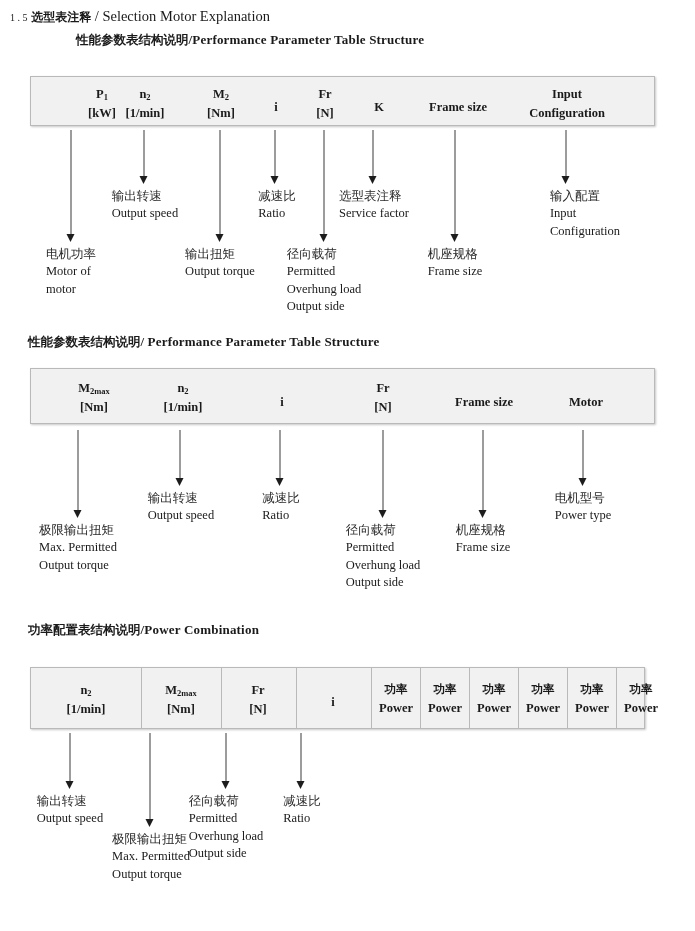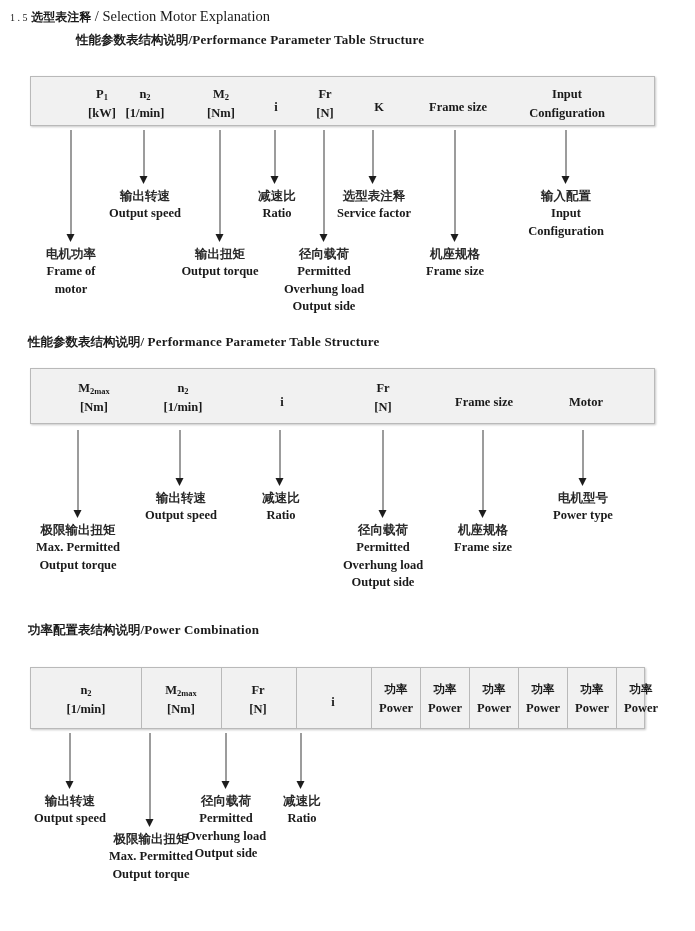--- a/index.html
+++ b/index.html
@@ -100,11 +100,10 @@
   
   .note {
     position: absolute;
-    text-align: center;
+    text-align: left;
     transform: translateX(-50%);
     line-height: 1.42;
     white-space: nowrap;
-    font-weight: bold;
   }
   .note .cn {
     display: block;

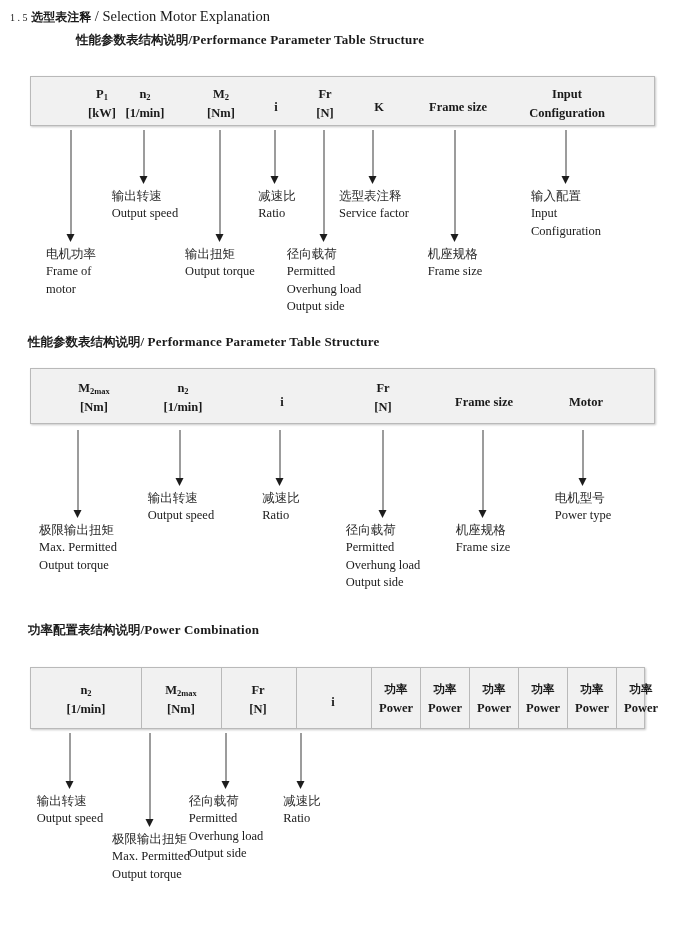--- a/index.html
+++ b/index.html
@@ -227,7 +227,7 @@
   <span class="cn">机座规格</span>
   <span class="en">Frame size</span>
 </div>
-<div class="note" style="left:566px; top:187px;">
+<div class="note" style="left:585px; top:187px;">
   <span class="cn">输入配置</span>
   <span class="en">Input</span>
   <span class="en">Configuration</span>

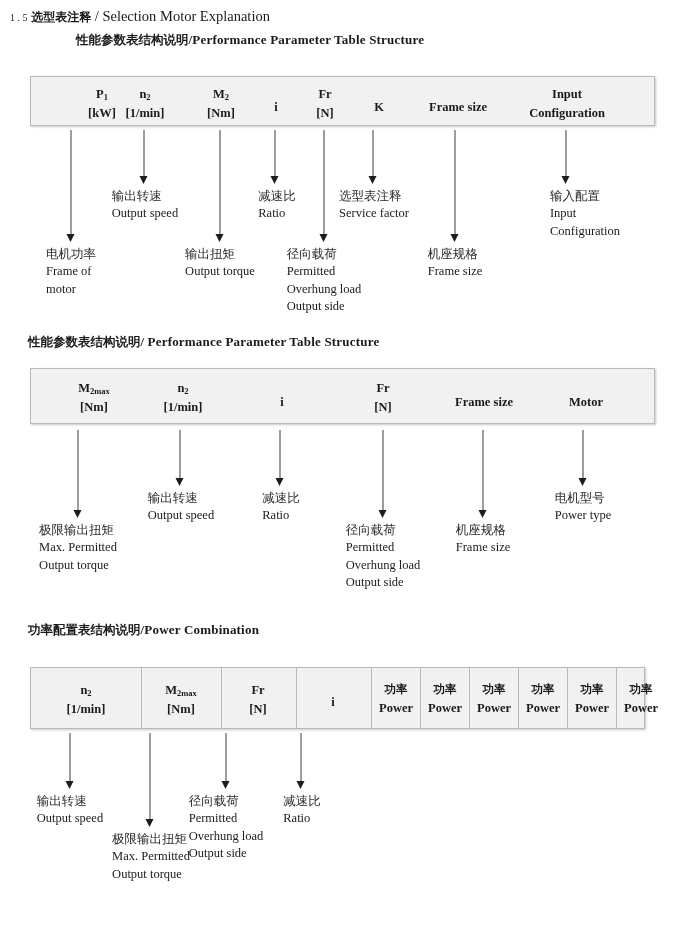--- a/index.html
+++ b/index.html
@@ -198,7 +198,7 @@
 
 <div class="note" style="left:71px; top:245px;">
   <span class="cn">电机功率</span>
-  <span class="en">Frame of</span>
+  <span class="en">Motor of</span>
   <span class="en">motor</span>
 </div>
 <div class="note" style="left:145px; top:187px;">

